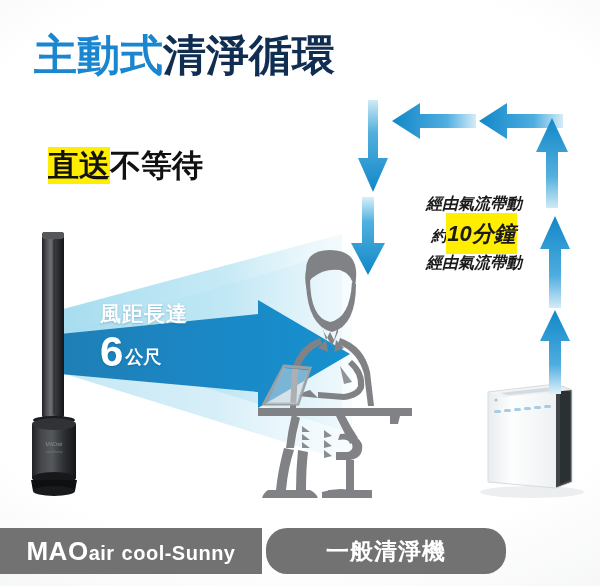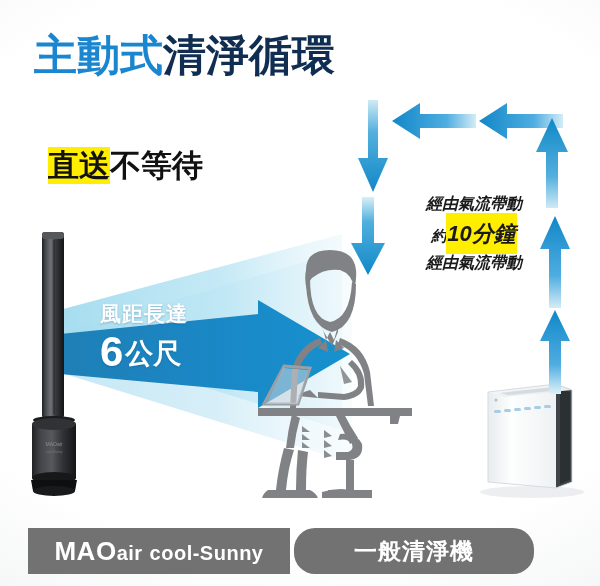--- a/index.html
+++ b/index.html
@@ -70,7 +70,7 @@
   #cone-label .l1{font-size:21px;font-weight:bold;letter-spacing:1px;display:block;}
   #cone-label .l2{display:block;margin-top:7px;}
   #cone-label .num{font-size:42px;font-weight:bold;vertical-align:-3px;}
-  #cone-label .unit{font-size:28px;font-weight:bold;margin-left:2px;}
+  #cone-label .unit{font-size:18px;font-weight:bold;margin-left:2px;}
 
   
   #fan{position:absolute;left:18px;top:228px;width:72px;height:270px;}

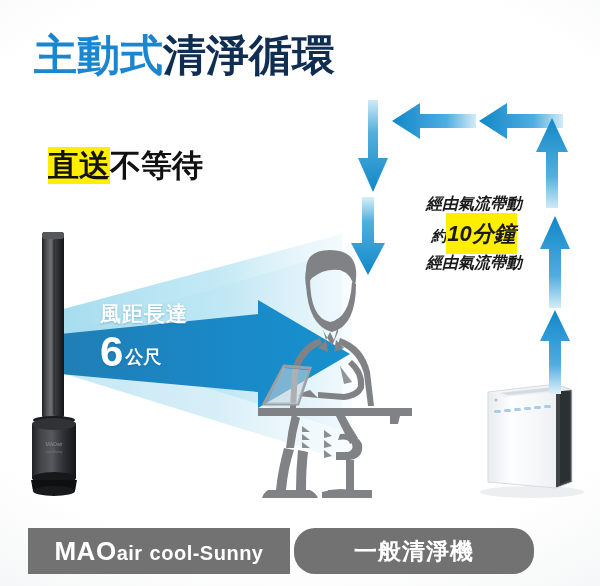--- a/index.html
+++ b/index.html
@@ -88,7 +88,7 @@
   #bottom{
     position:absolute;left:0;bottom:12px;
     width:506px;height:46px;
-    display:flex;align-items:flex-end;padding-left:28px;
+    display:flex;align-items:flex-end;
   }
   #bottom .cell{
     height:46px;display:flex;align-items:center;justify-content:center;

